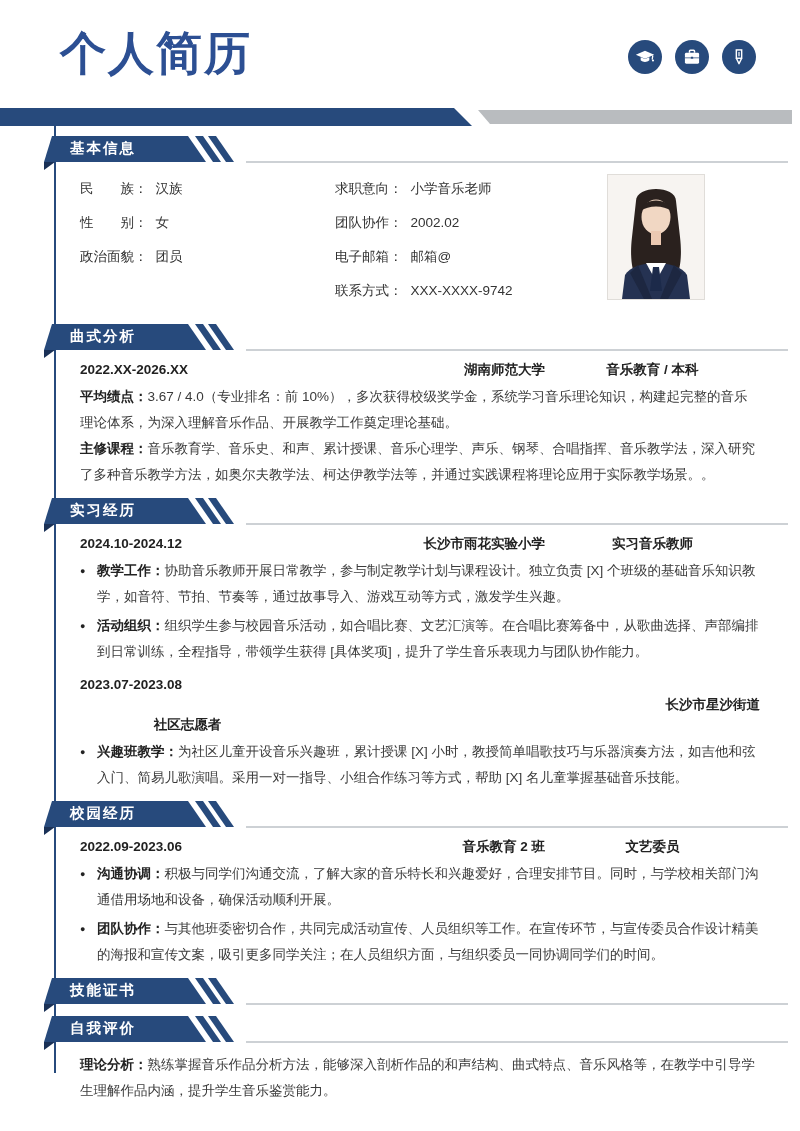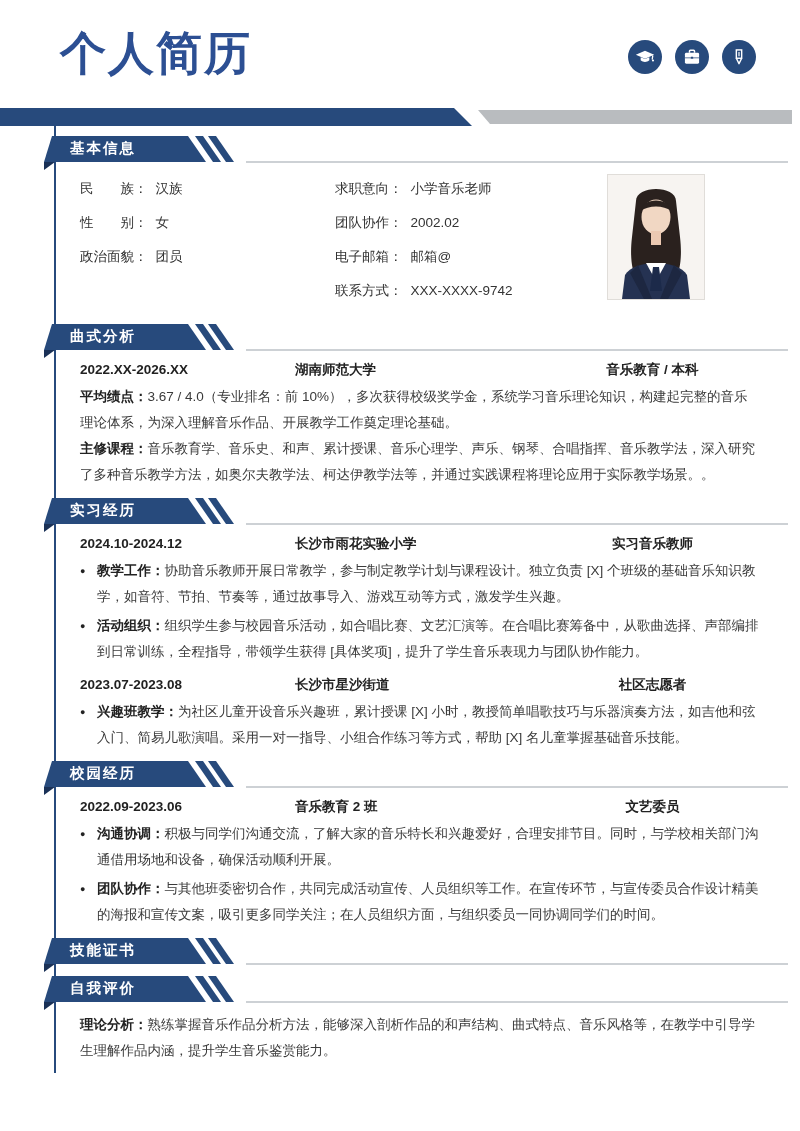--- a/index.html
+++ b/index.html
@@ -44,7 +44,7 @@
   
   .entry-row{display:flex;font-weight:700;color:#222;line-height:20px;margin:6px 0 4px;}
   .entry-row .period{width:215px;}
-  .entry-row .org{flex:1;text-align:left;}
+  .entry-row .org{flex:1;text-align:right;}
   .entry-row .role{width:215px;text-align:center;}
 
   .para{margin:0;line-height:26px;color:#3a3a3a;}

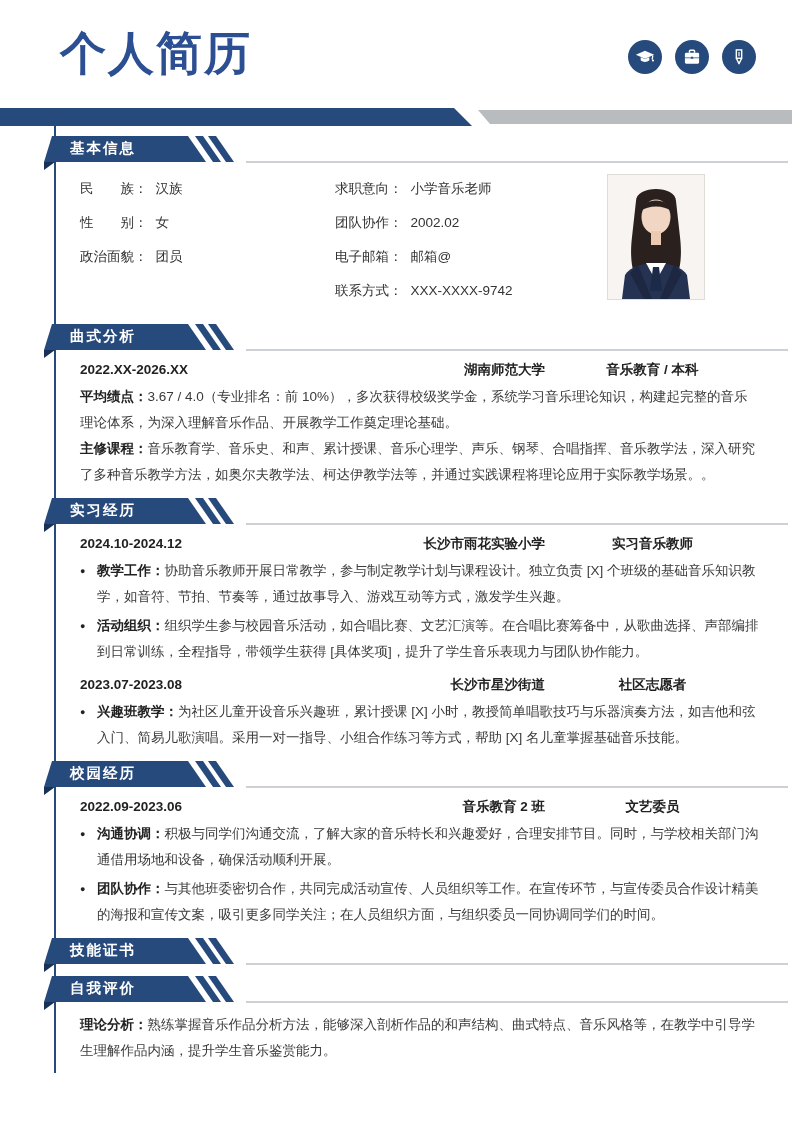--- a/index.html
+++ b/index.html
@@ -178,7 +178,7 @@
     <p class="bullet"><b>教学工作：</b><span>协助音乐教师开展日常教学，参与制定教学计划与课程设计。独立负责 [X] 个班级的基础音乐知识教学，如音符、节拍、节奏等，通过故事导入、游戏互动等方式，激发学生兴趣。</span></p>
     <p class="bullet"><b>活动组织：</b><span>组织学生参与校园音乐活动，如合唱比赛、文艺汇演等。在合唱比赛筹备中，从歌曲选择、声部编排到日常训练，全程指导，带领学生获得 [具体奖项]，提升了学生音乐表现力与团队协作能力。</span></p>
 
-    <div class="entry-row" style="margin-top:10px;">
+    <div class="entry-row" style="margin-top:10px;flex-direction:column;">
       <span class="period">2023.07-2023.08</span>
       <span class="org">长沙市星沙街道</span>
       <span class="role">社区志愿者</span>

